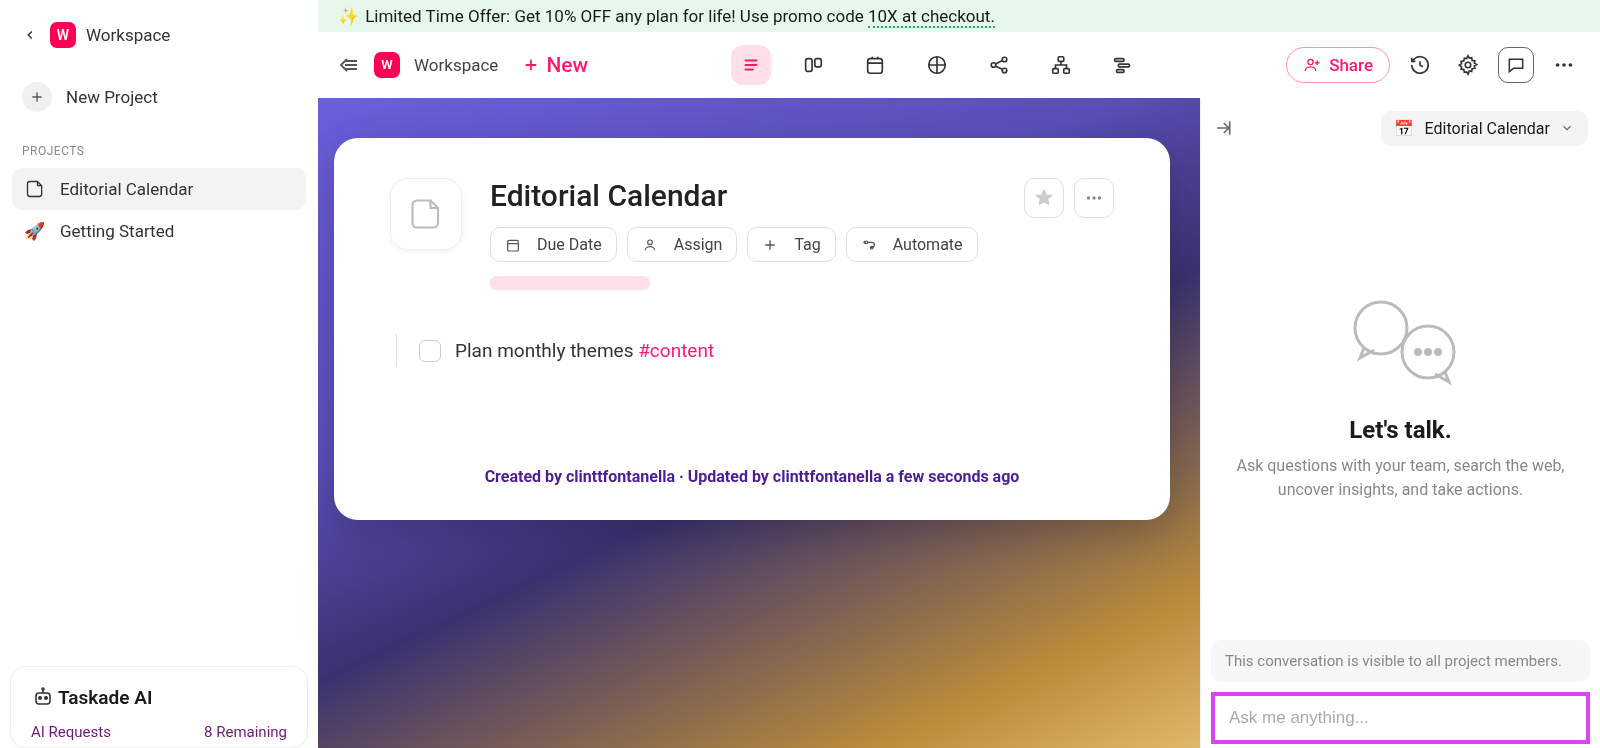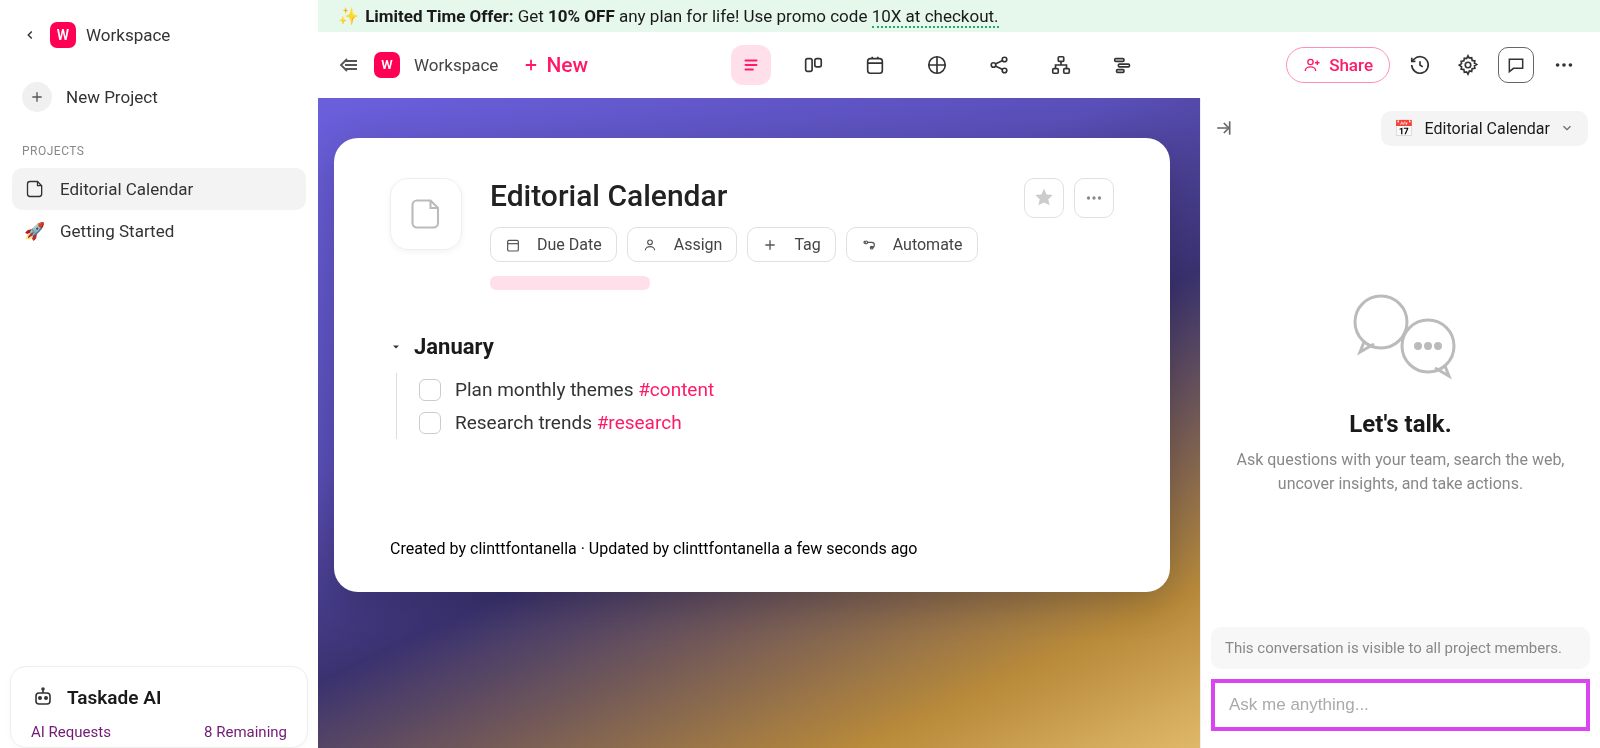--- a/index.html
+++ b/index.html
@@ -31,7 +31,7 @@
 .main { position: absolute; left: 318px; top: 0; right: 0; height: 748px; display: flex; flex-direction: column; }
 
 .promo { background: #e6f7ec; padding: 6px 20px; font-size: 17px; display: flex; align-items: center; gap: 6px; }
-.promo .bold { font-weight: 700; }
+.promo .bold { font-weight: 400; }
 .promo .code { font-weight: 400; border-bottom: 2px dotted #2a6; }
 
 .topbar { display: flex; align-items: center; padding: 10px 18px; gap: 12px; border-bottom: 1px solid transparent; background: #fff; height: 66px; }

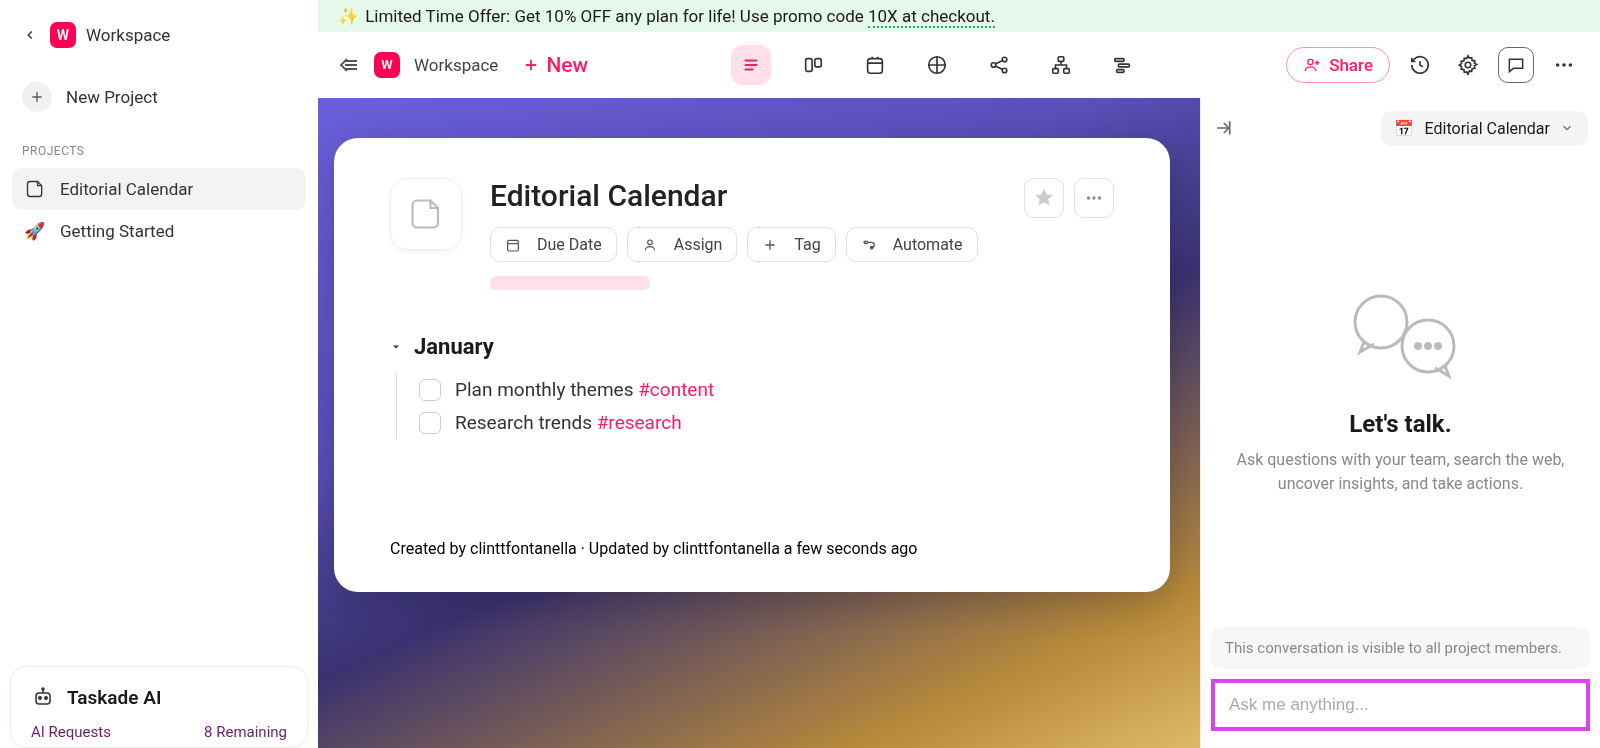--- a/index.html
+++ b/index.html
@@ -330,14 +330,6 @@
         </div>
 
         <div class="outline">
-          <div class="group-row">
-            <span class="caret">
-              <svg width="12" height="12" viewBox="0 0 24 24" fill="#333">
-                  <path d="M6 9l6 6 6-6z"></path>
-                </svg>
-            </span>
-            <span class="group-title">January</span>
-          </div>
           <div class="task-row">
             <div class="checkbox"></div>
             <span class="task-text">

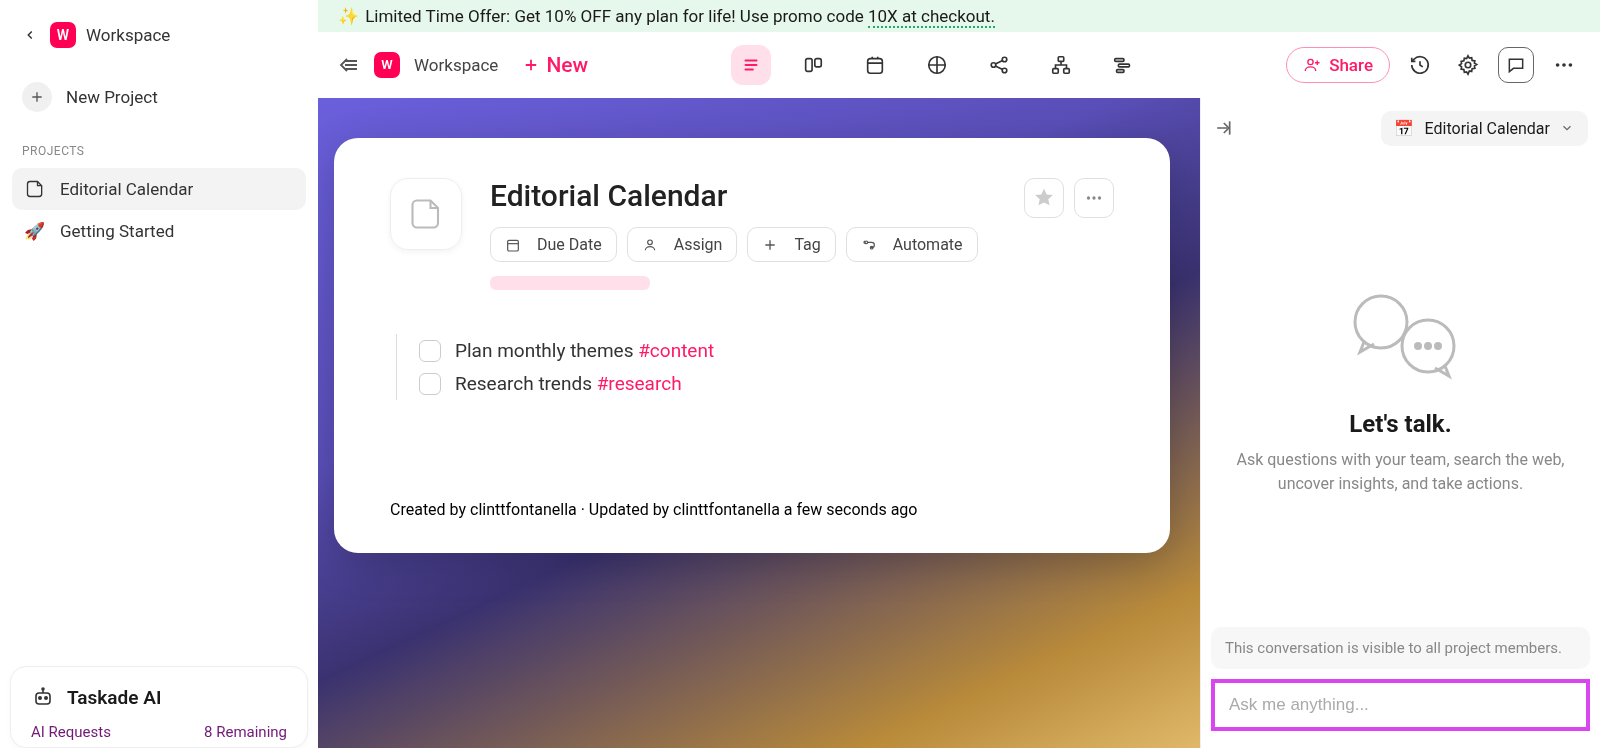--- a/index.html
+++ b/index.html
@@ -336,12 +336,6 @@
               <span>Plan monthly themes </span><span class="tag-text">#content</span>
             </span>
           </div>
-          <div class="task-row">
-            <div class="checkbox"></div>
-            <span class="task-text">
-              <span>Research trends </span><span class="tag-text">#research</span>
-            </span>
-          </div>
         </div>
 
         <div class="card-footer">Created by clinttfontanella · Updated by clinttfontanella a few seconds ago</div>

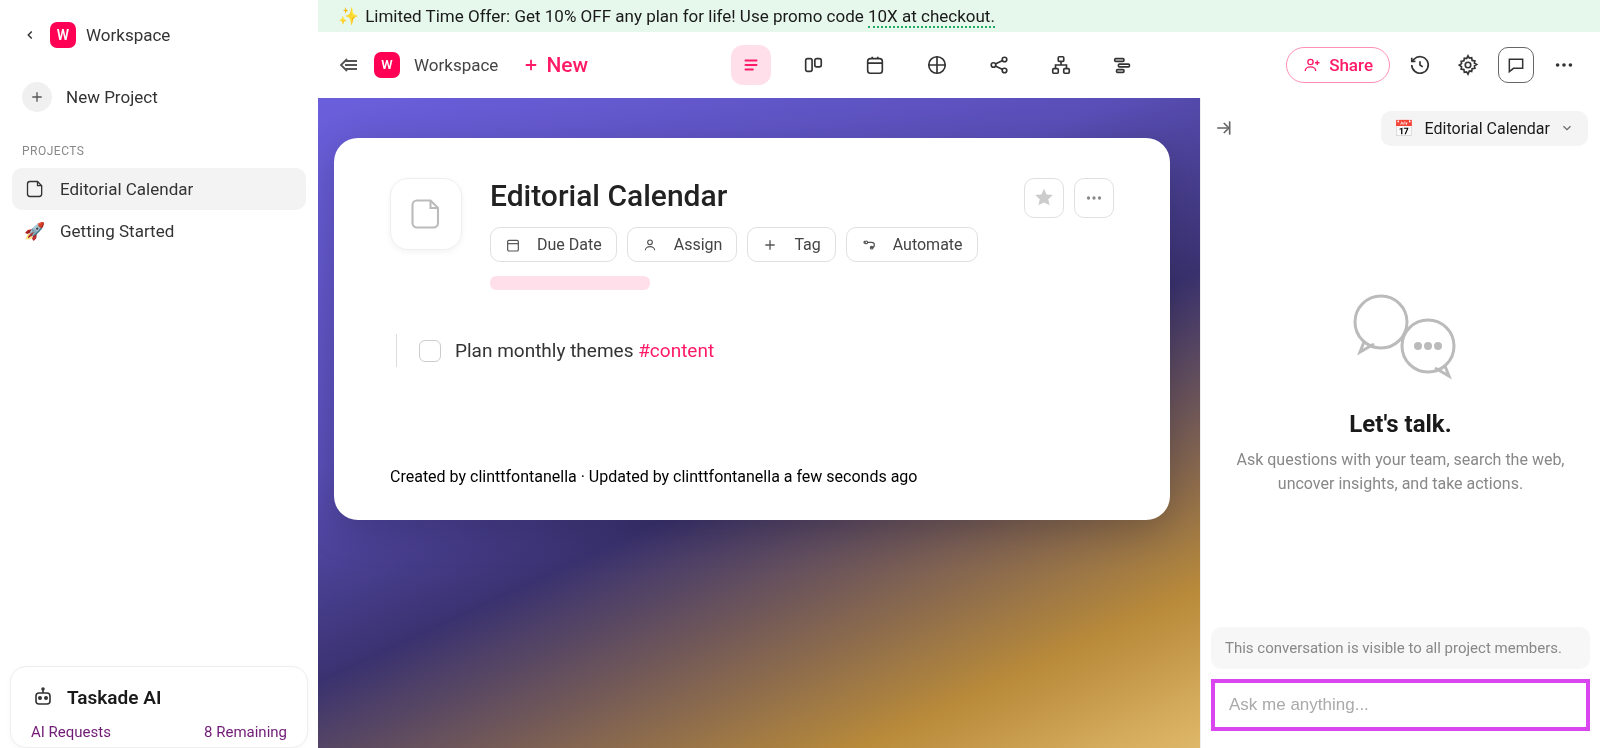--- a/index.html
+++ b/index.html
@@ -74,7 +74,7 @@
 .task-text { font-size: 19px; color: #333; }
 .tag-text { color: #ff1a66; }
 
-.card-footer { color: #000000; font-size: 16px; margin-top: 100px; }
+.card-footer { text-align: center; color: #4c1d95; font-size: 16px; margin-top: 100px; font-weight: bold; }
 
 
 .chat { width: 400px; border-left: 1px solid #eee; display: flex; flex-direction: column; background: #fff; }

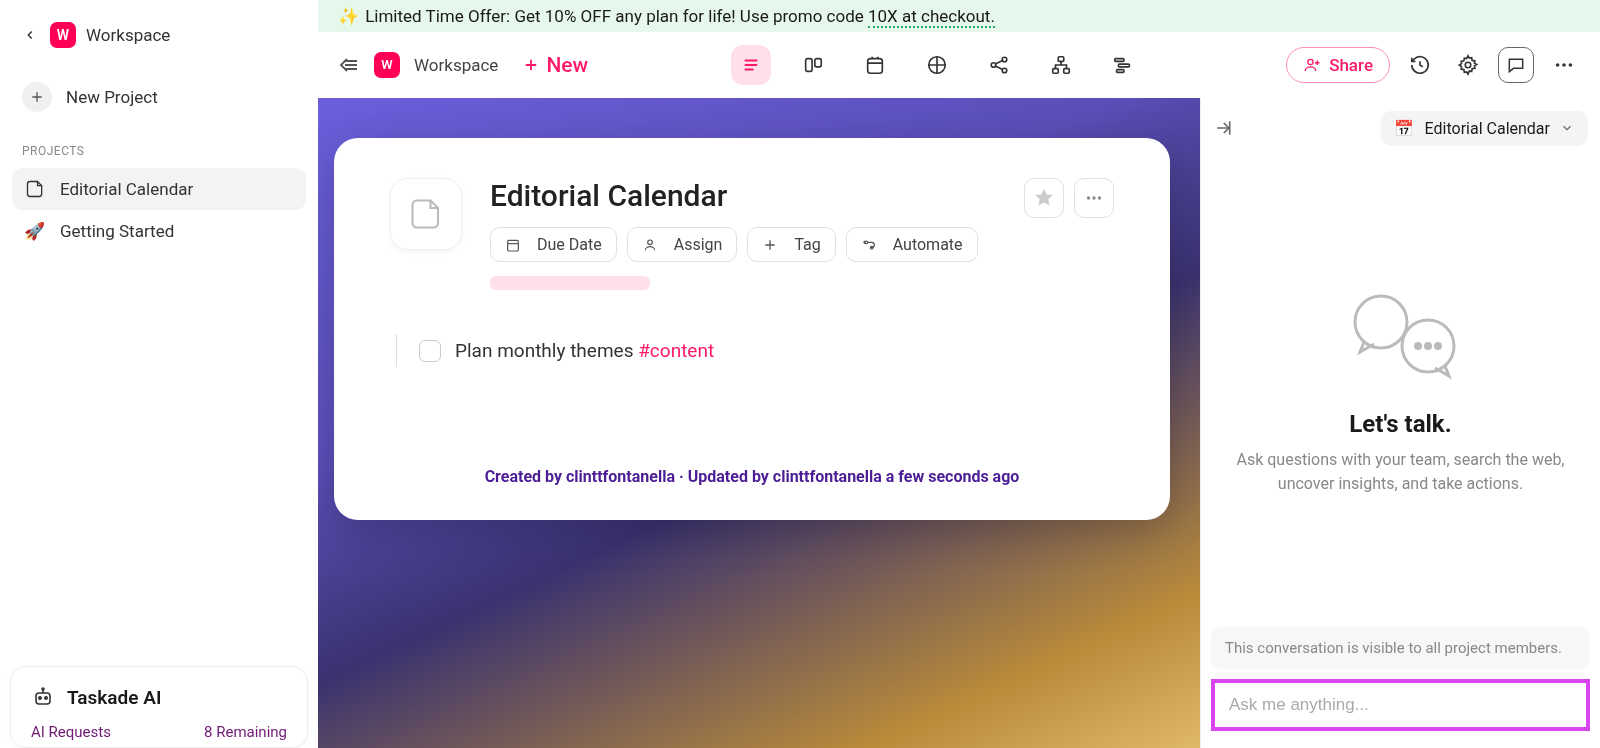--- a/index.html
+++ b/index.html
@@ -86,7 +86,7 @@
 .chat-icons { color: #bbb; margin-bottom: 30px; }
 .chat-title { font-size: 24px; font-weight: 700; margin-bottom: 10px; }
 .chat-sub { font-size: 16px; color: #888; line-height: 1.5; }
-.chat-footer { padding: 0 10px 17px; }
+.chat-footer { padding: 0 10px 4px; }
 .notice { background: #f7f7f7; border-radius: 10px; padding: 12px 14px; font-size: 15px; color: #888; margin-bottom: 10px; position: relative; }
 .ask-input-wrap { border: 4px solid #d946ef; border-radius: 0; padding: 12px 14px; }
 .ask-input { border: none; outline: none; width: 100%; font-size: 17px; color: #555; }

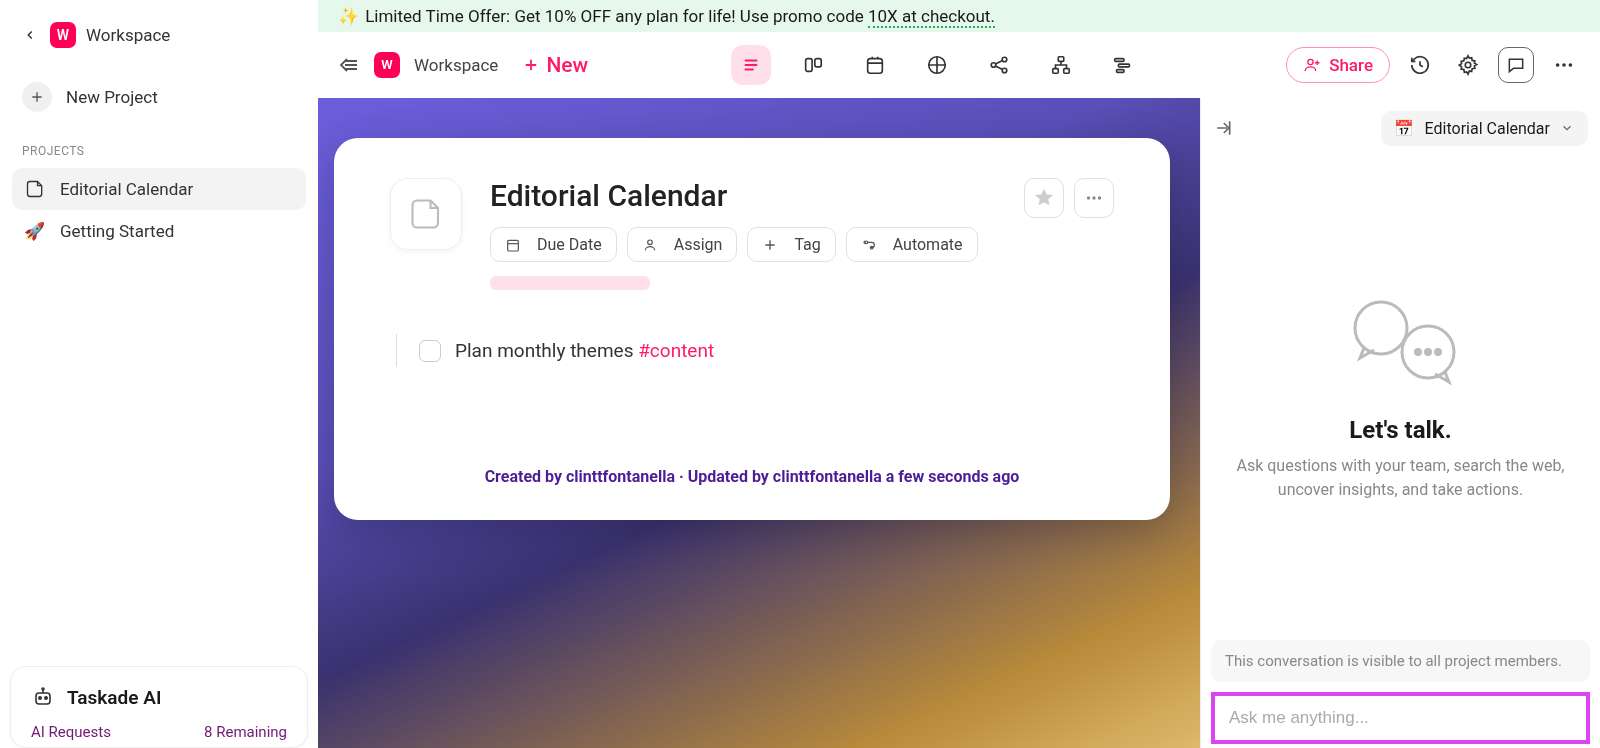--- a/index.html
+++ b/index.html
@@ -23,7 +23,7 @@
 .project-icon { width: 22px; height: 22px; display: flex; align-items: center; justify-content: center; }
 
 .ai-card { position: absolute; left: 10px; bottom: 0; width: 298px; border: 1px solid #eee; border-radius: 16px; padding: 18px 20px 6px; background: #fff; box-shadow: 0 2px 6px rgba(0,0,0,0.03); }
-.ai-card-header { display: flex; align-items: center; gap: 12px; margin-bottom: 14px; }
+.ai-card-header { display: flex; align-items: center; gap: 3px; margin-bottom: 14px; }
 .ai-card-header .title { font-size: 19px; font-weight: 600; }
 .ai-stats { display: flex; justify-content: space-between; color: #701a75; font-size: 15px; }
 

